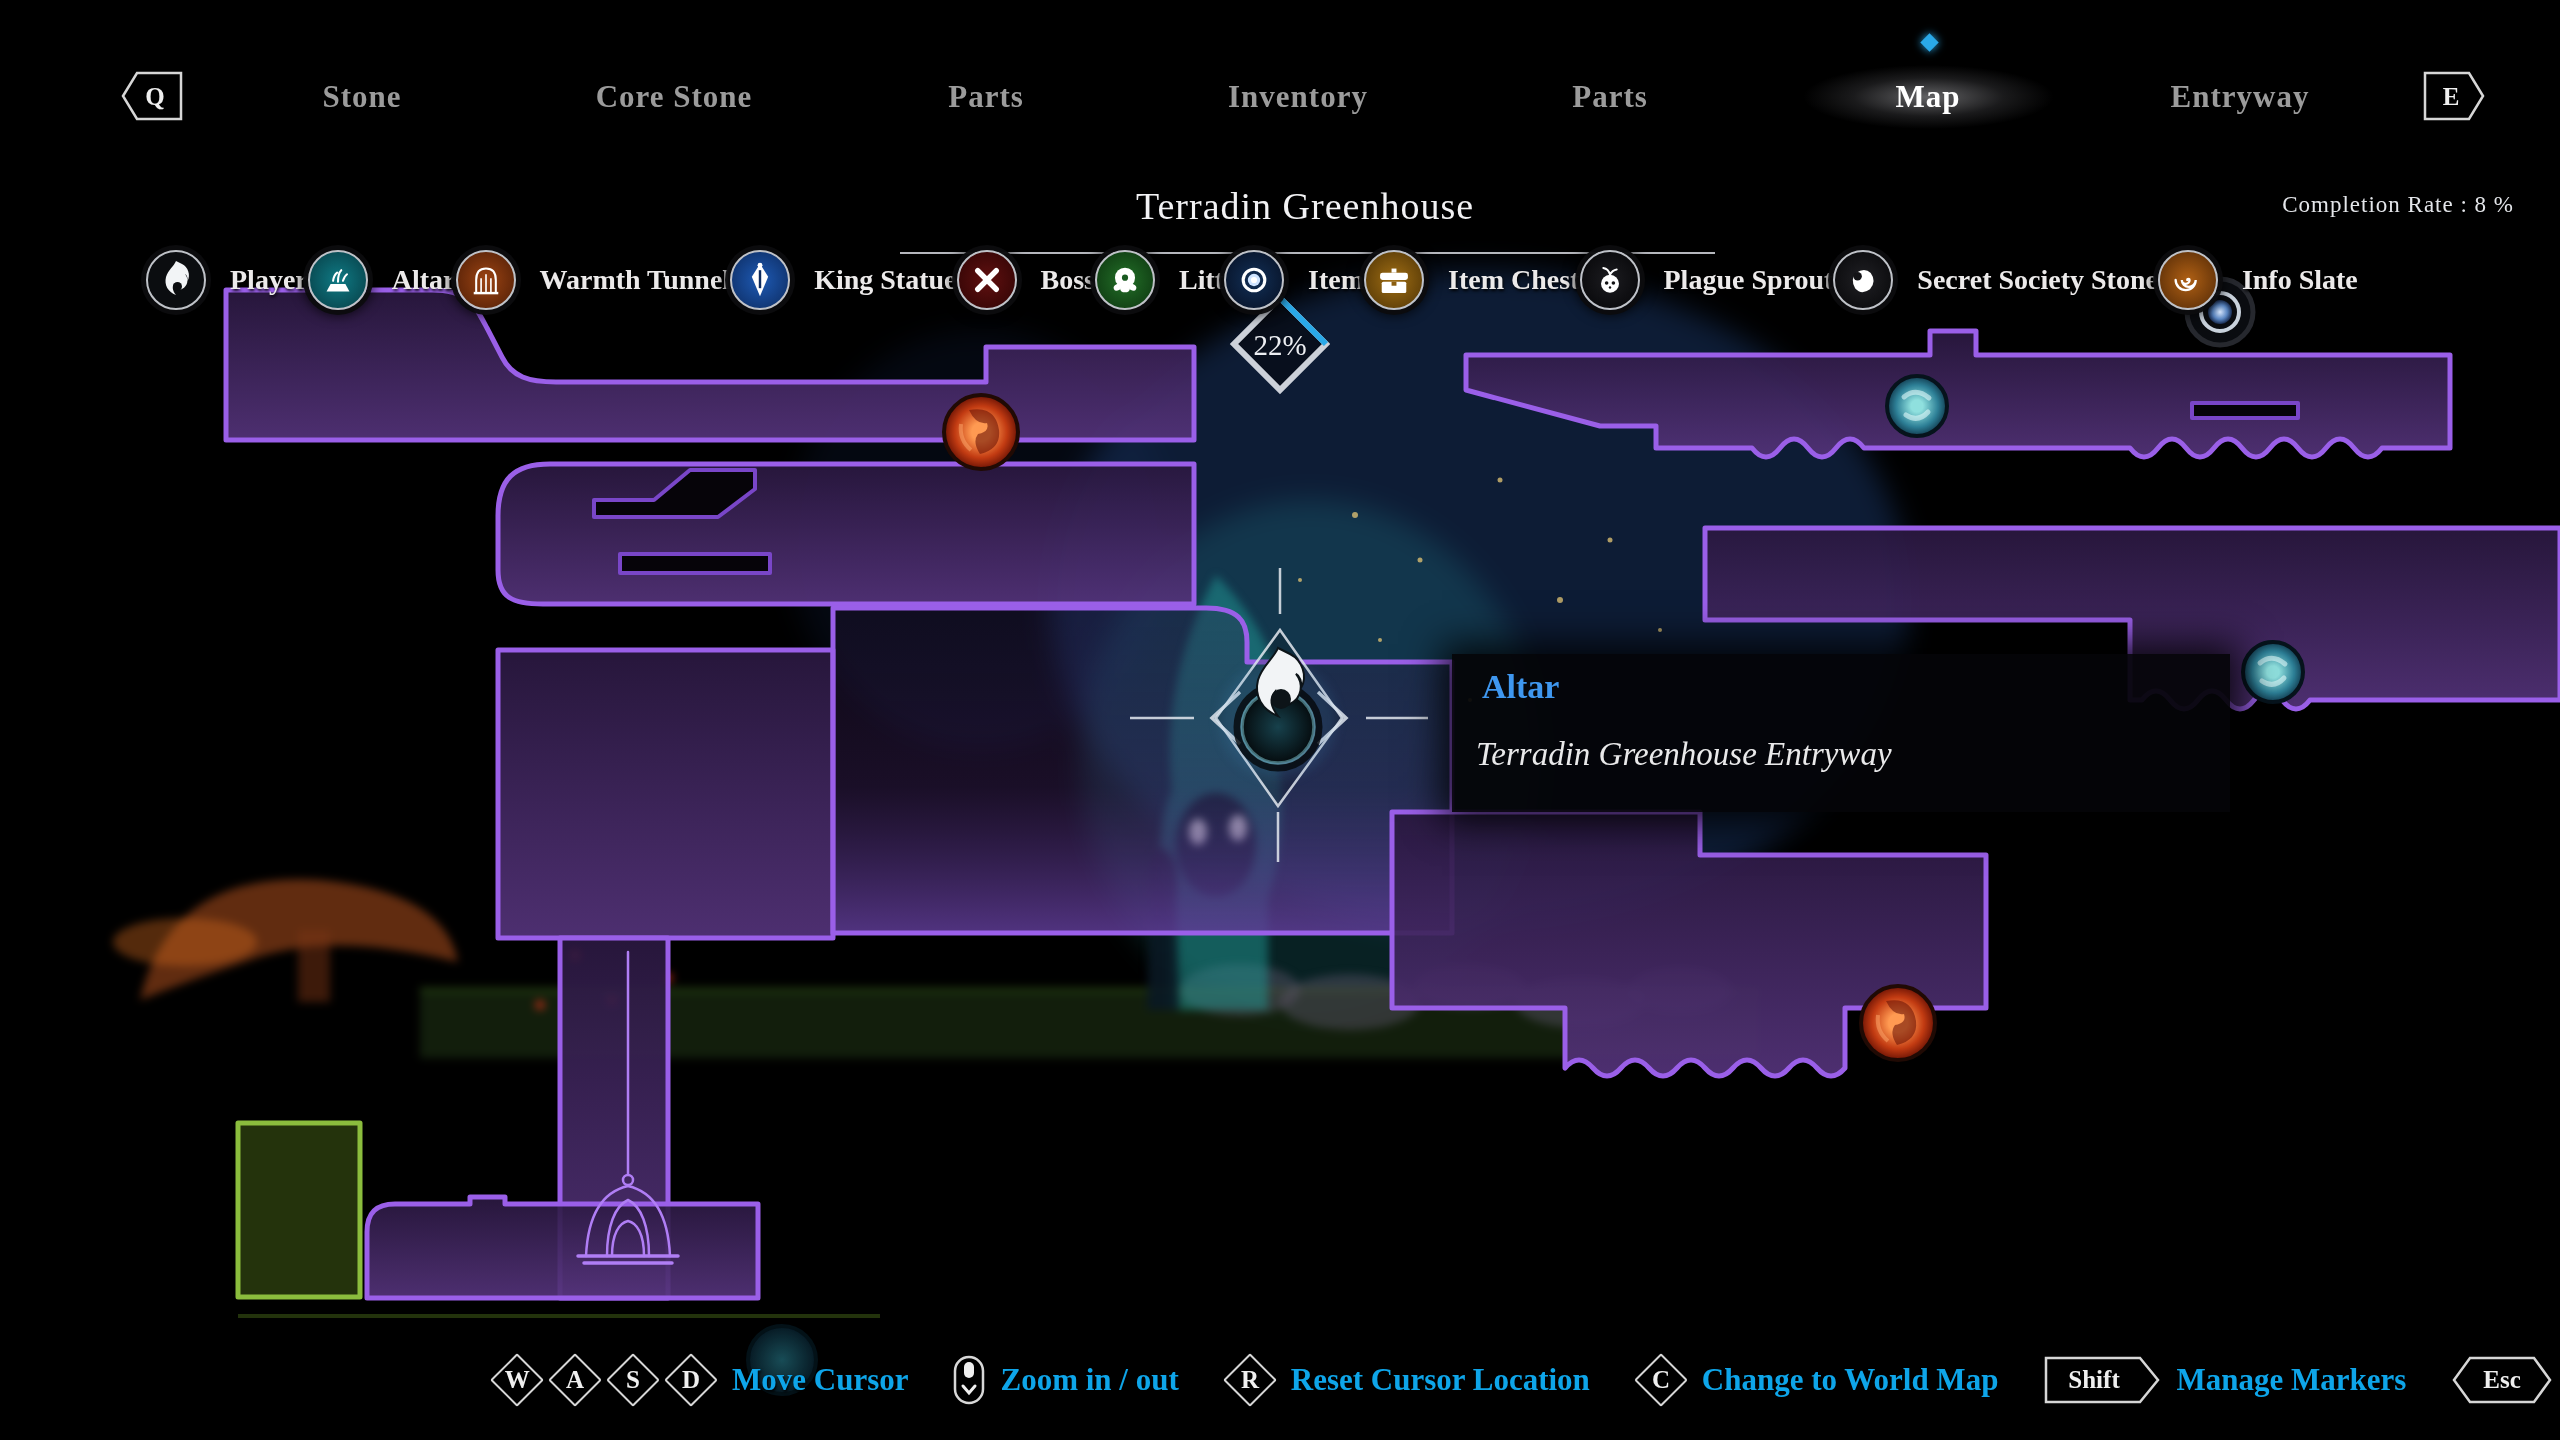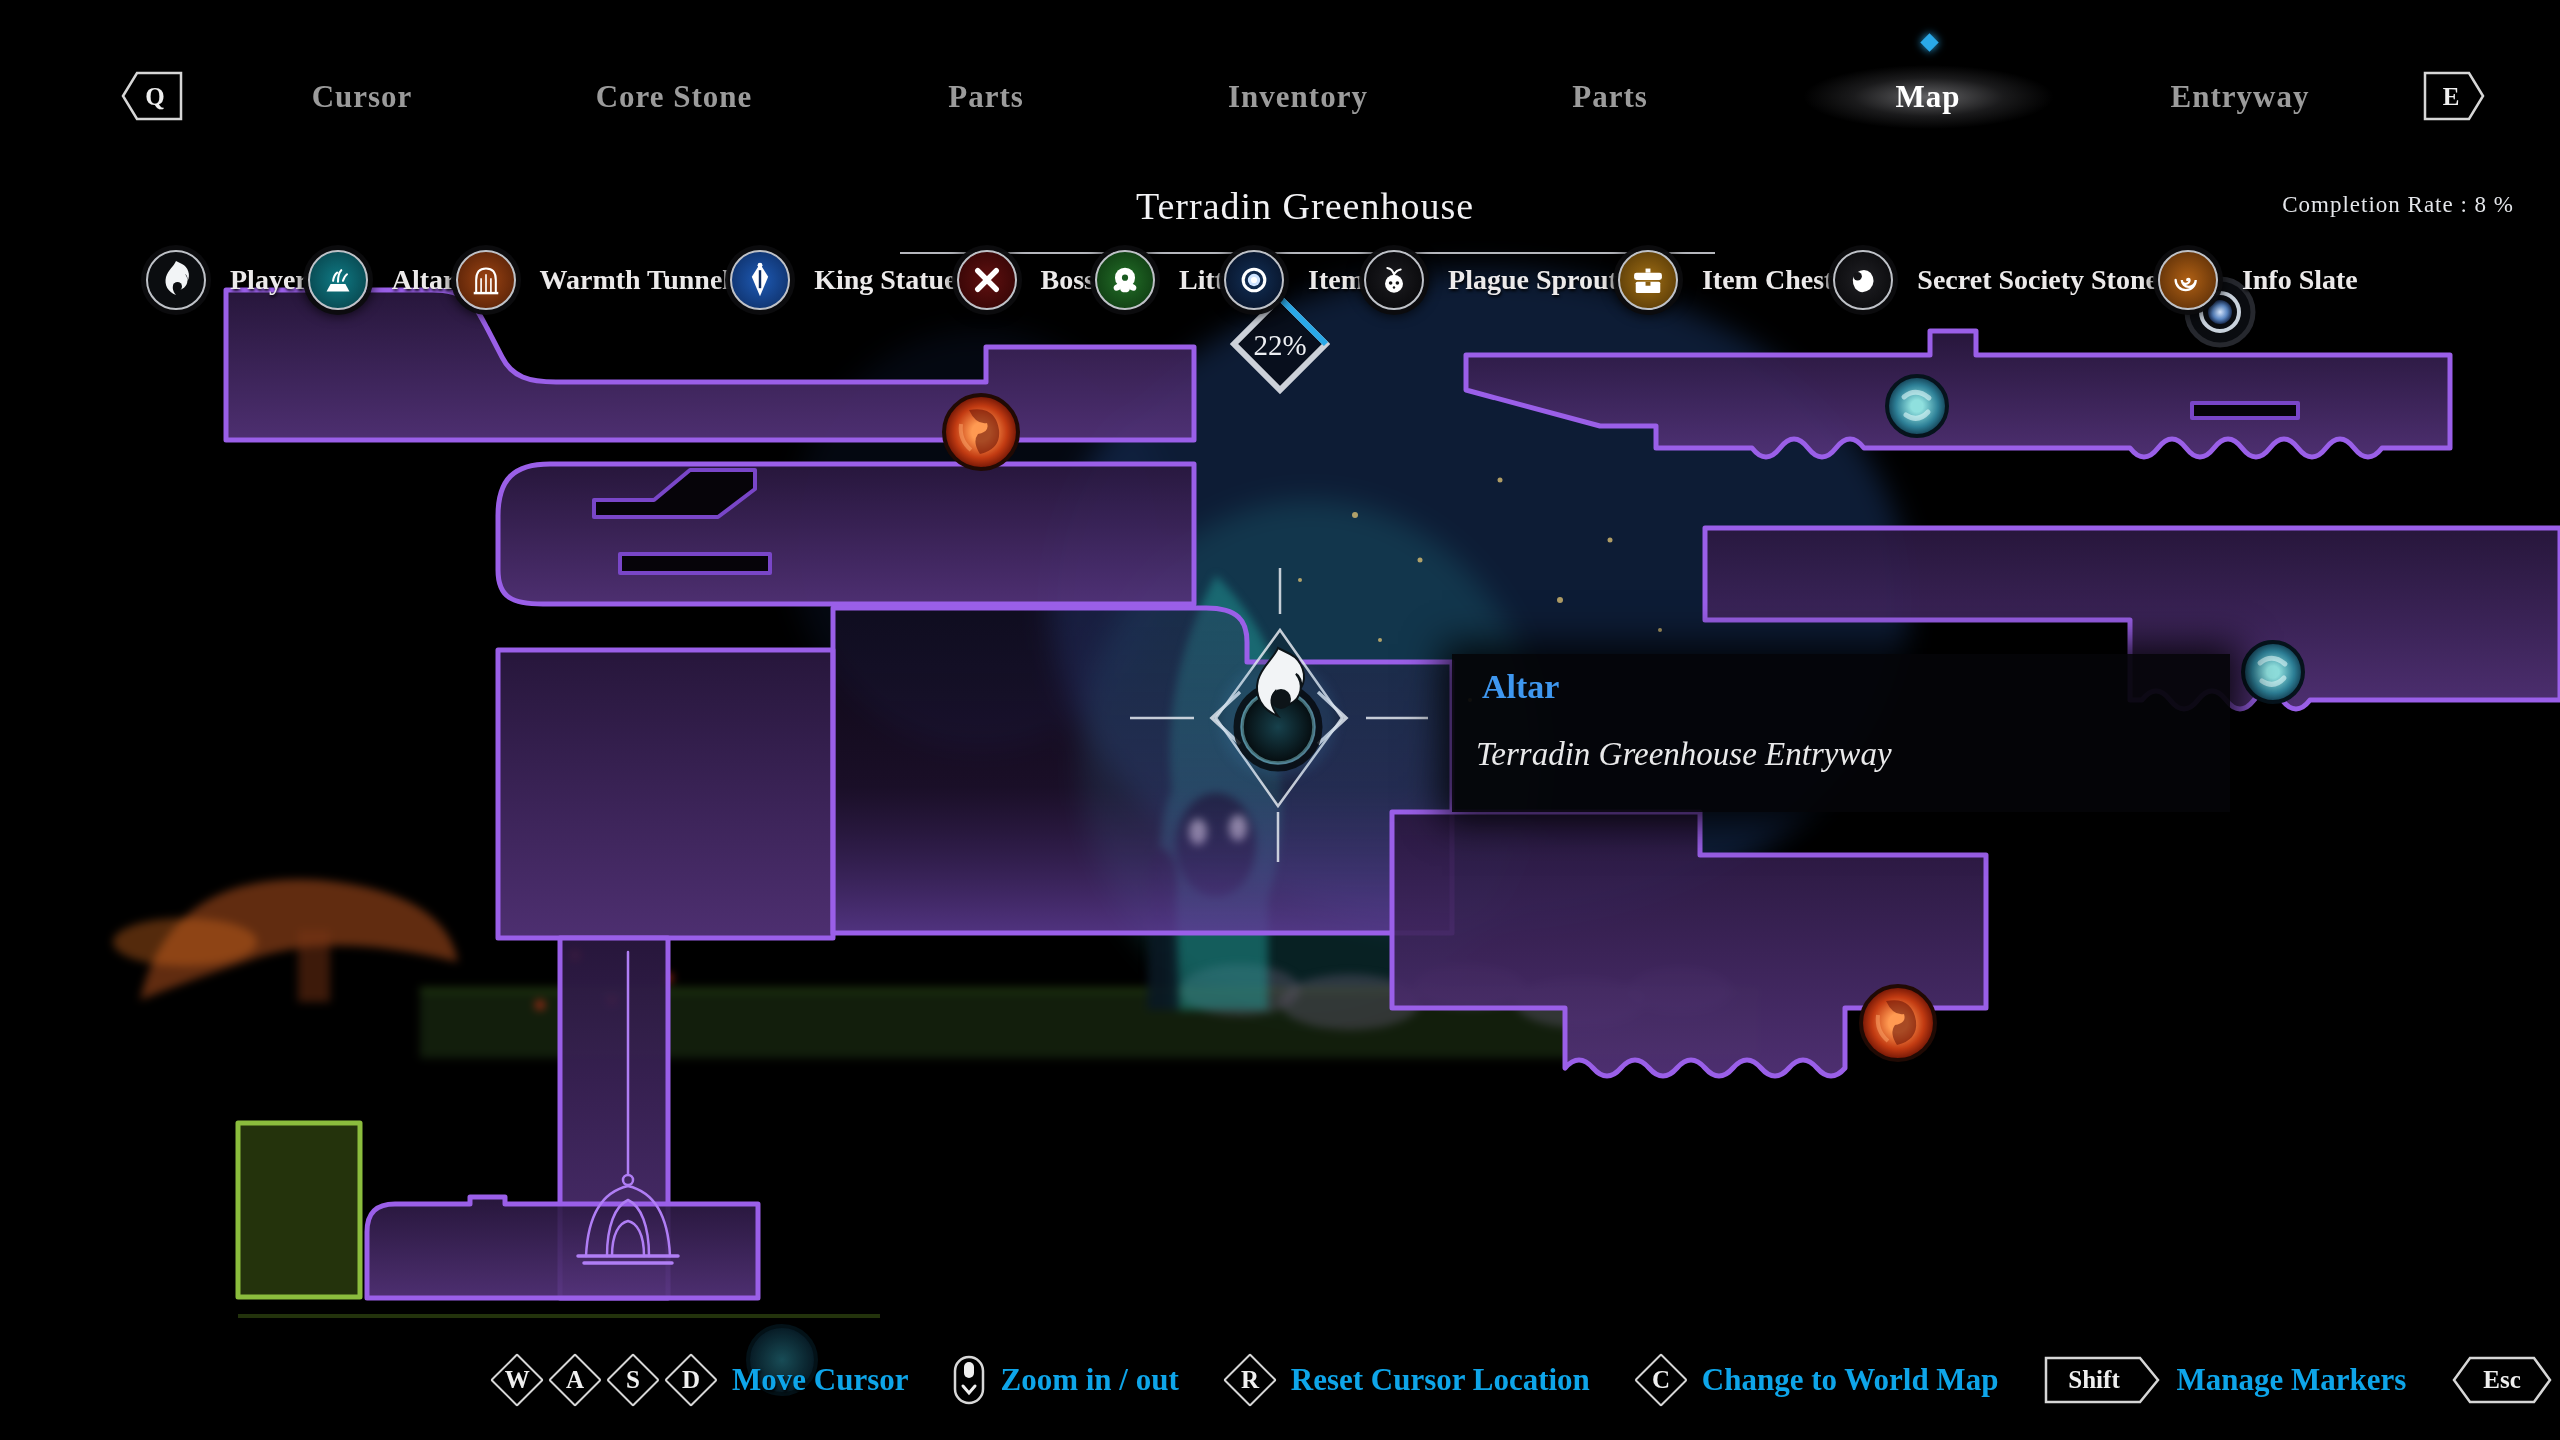--- a/index.html
+++ b/index.html
@@ -225,7 +225,7 @@
     <text x="34" y="37" text-anchor="middle">Q</text>
   </svg>
   <div class="nav-item" style="left:362px">
-      <span>Cursor</span>
+      <span>Stone</span>
     </div>
   <div class="nav-item" style="left:674px">
       <span>Core Stone</span>

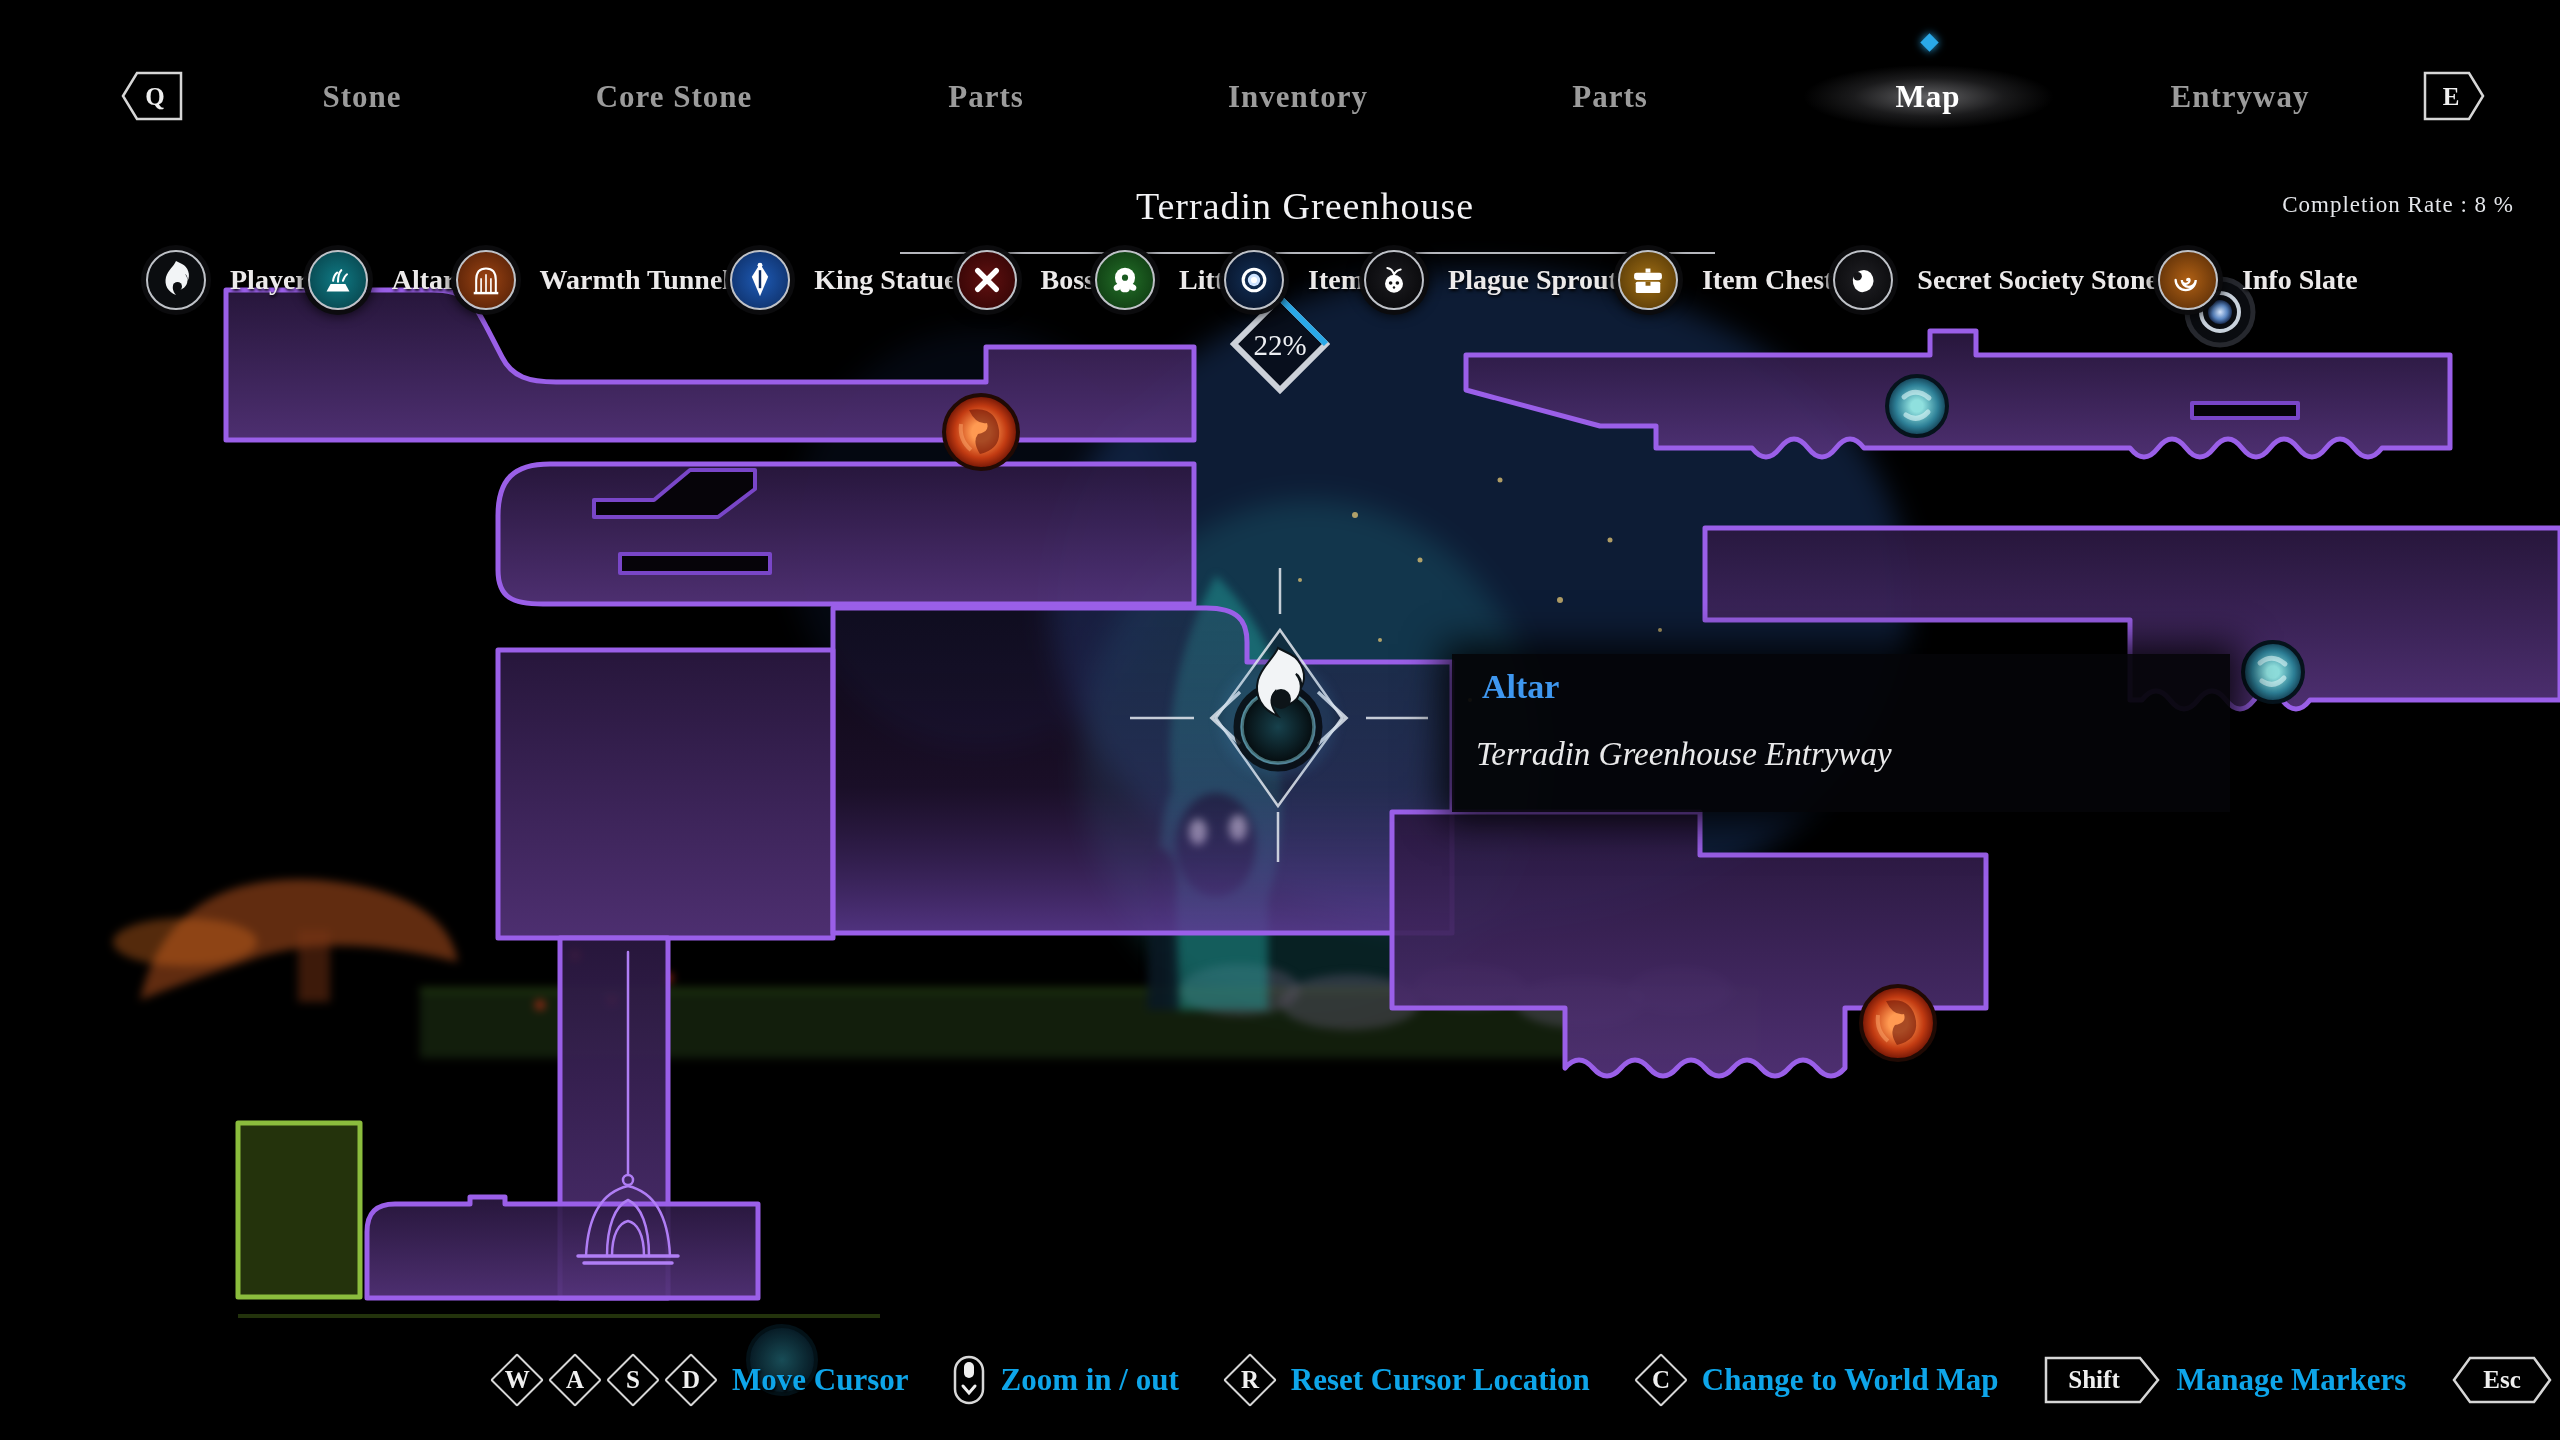--- a/index.html
+++ b/index.html
@@ -327,6 +327,17 @@
     <span class="legend-label">Item</span>
   </div>
   <div class="legend-row">
+    <span class="licon" style="background:radial-gradient(circle,#a06e14,#4e3305)">
+      <svg width="36" height="36" viewBox="0 0 44 44">
+          <rect x="19" y="8" width="6" height="5" fill="#fff"></rect>
+          <rect x="5" y="13" width="34" height="9" rx="3" fill="#fff"></rect>
+          <rect x="7" y="24" width="30" height="14" rx="2" fill="#fff"></rect>
+          <rect x="19" y="24" width="6" height="5" fill="#8a5e10"></rect>
+        </svg>
+    </span>
+    <span class="legend-label">Item Chest</span>
+  </div>
+  <div class="legend-row">
     <span class="licon" style="background:radial-gradient(circle,#1c1c20,#050507)">
       <svg width="34" height="36" viewBox="0 0 44 48">
           <circle cx="22" cy="29" r="12" fill="#fff"></circle>
@@ -337,17 +348,6 @@
         </svg>
     </span>
     <span class="legend-label">Plague Sprout</span>
-  </div>
-  <div class="legend-row">
-    <span class="licon" style="background:radial-gradient(circle,#a06e14,#4e3305)">
-      <svg width="36" height="36" viewBox="0 0 44 44">
-          <rect x="19" y="8" width="6" height="5" fill="#fff"></rect>
-          <rect x="5" y="13" width="34" height="9" rx="3" fill="#fff"></rect>
-          <rect x="7" y="24" width="30" height="14" rx="2" fill="#fff"></rect>
-          <rect x="19" y="24" width="6" height="5" fill="#8a5e10"></rect>
-        </svg>
-    </span>
-    <span class="legend-label">Item Chest</span>
   </div>
   <div class="legend-row">
     <span class="licon" style="background:radial-gradient(circle,#202024,#070709)">

